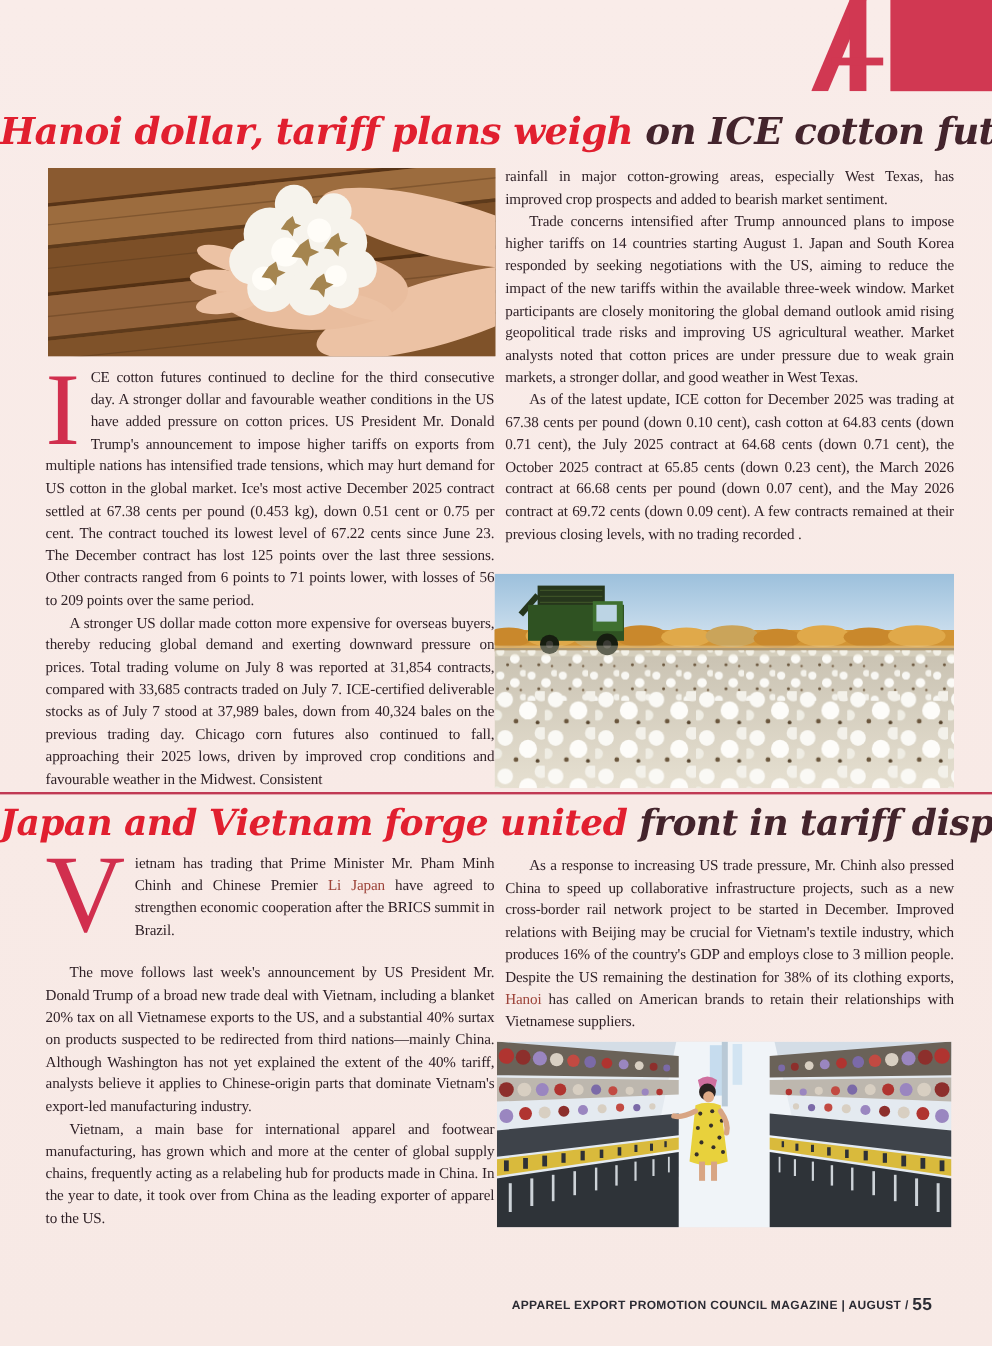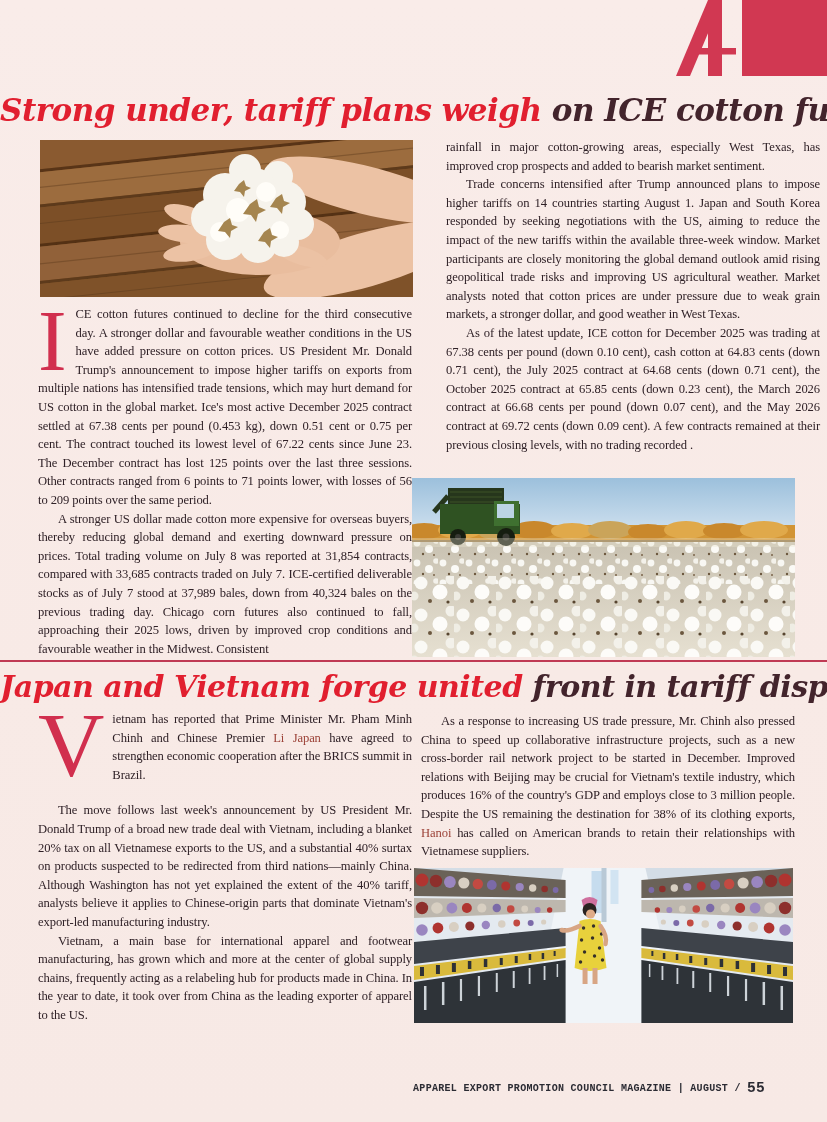--- a/index.html
+++ b/index.html
@@ -73,7 +73,7 @@
   <div class="masthead-bar"></div>
 
   <div class="headline headline-1">
-    <span class="hl-red">Strong under, tariff plans weigh</span><span class="hl-dark"> on ICE cotton futures</span>
+    <span class="hl-red">Hanoi dollar, tariff plans weigh</span><span class="hl-dark"> on ICE cotton futures</span>
   </div>
 
   <div class="photo photo-hands">

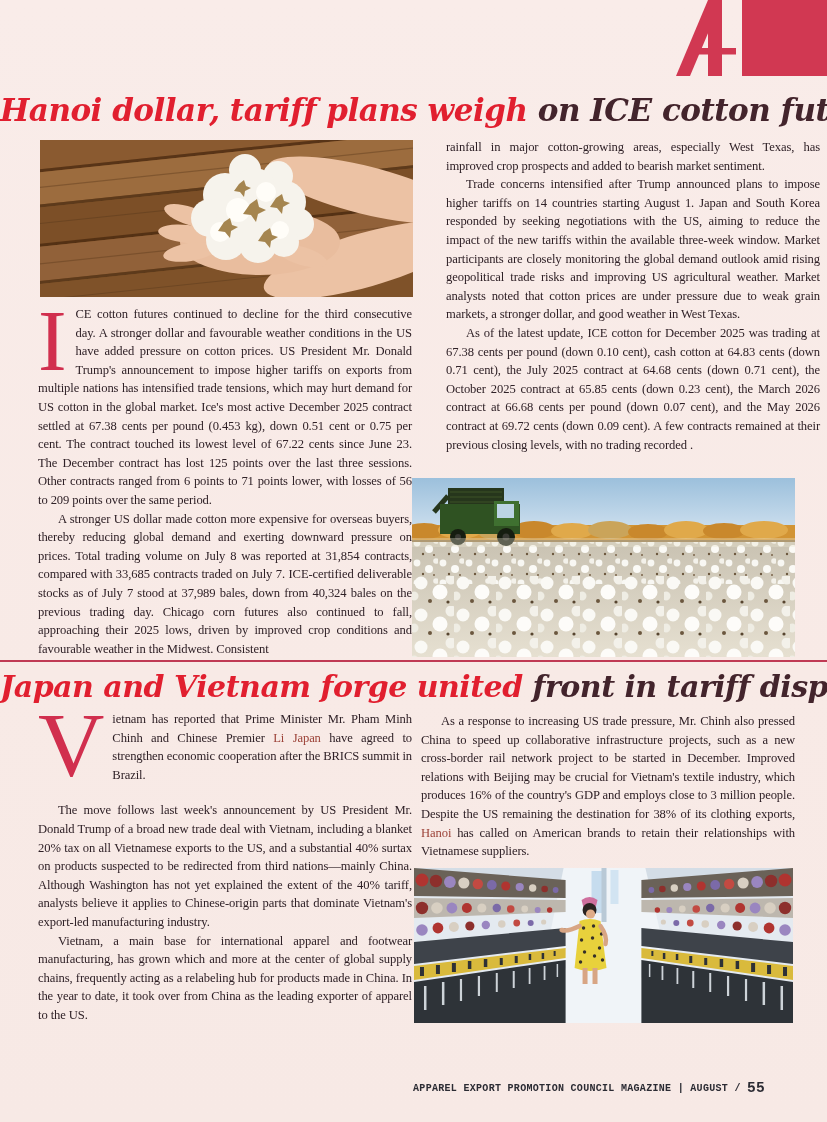--- a/index.html
+++ b/index.html
@@ -29,7 +29,7 @@
   .col p{margin:0;}
   .col p.indent{text-indent:20px;}
   .a1-left{left:38px;top:305px;}
-  .a1-right{left:446px;top:138px;}
+  .a1-right{left:421px;top:138px;}
   .a2-left{left:38px;top:710px;}
   .a2-right{left:421px;top:712px;}
   .gap-top{margin-top:17px !important;}

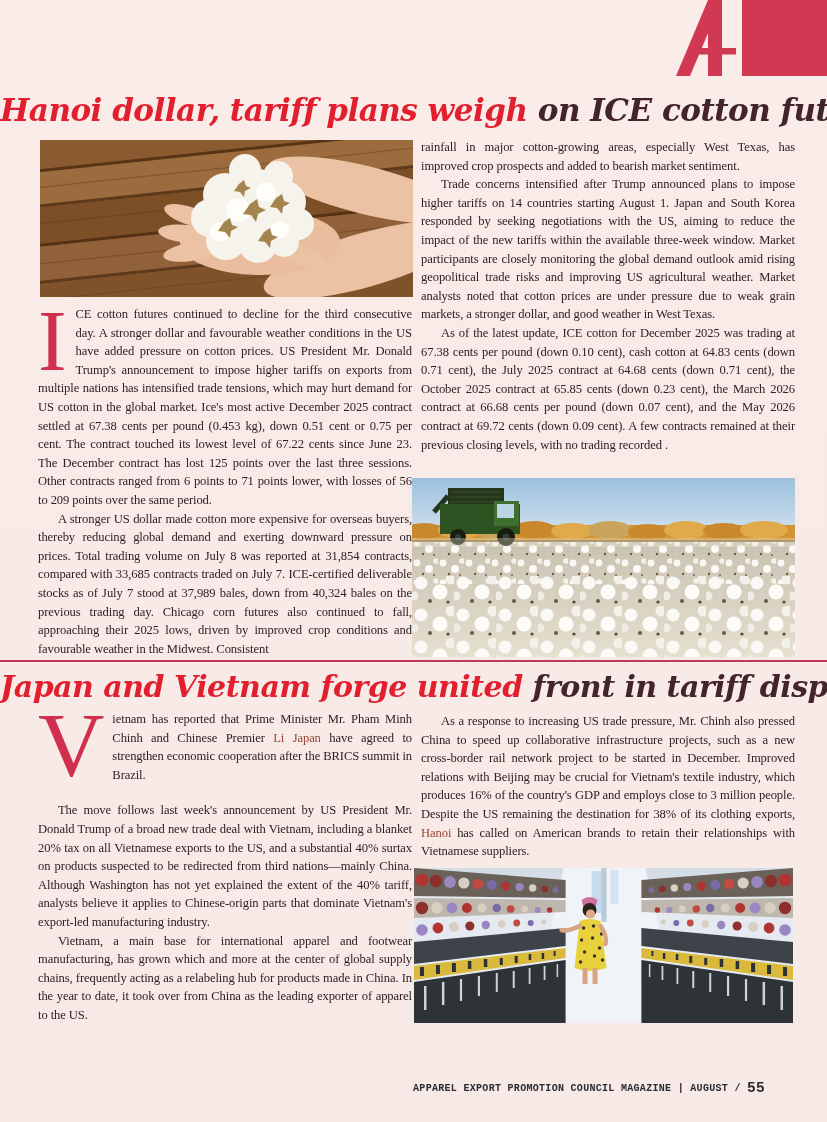--- a/index.html
+++ b/index.html
@@ -219,7 +219,7 @@
   </div>
 
   <div class="col a2-left">
-    <p><span class="dropcap dropcap-v">V</span><span>ietnam has reported that Prime Minister Mr. Pham Minh Chinh and Chinese Premier </span><span class="hot">Li Japan</span><span> have agreed to strengthen economic cooperation after the BRICS summit in Brazil.</span></p>
+    <p><span class="dropcap dropcap-v">V</span><span>ietnam has trading that Prime Minister Mr. Pham Minh Chinh and Chinese Premier </span><span class="hot">Li Japan</span><span> have agreed to strengthen economic cooperation after the BRICS summit in Brazil.</span></p>
     <p class="indent gap-top">The move follows last week's announcement by US President Mr. Donald Trump of a broad new trade deal with Vietnam, including a blanket 20% tax on all Vietnamese exports to the US, and a substantial 40% surtax on products suspected to be redirected from third nations—mainly China. Although Washington has not yet explained the extent of the 40% tariff, analysts believe it applies to Chinese-origin parts that dominate Vietnam's export-led manufacturing industry.</p>
     <p class="indent">Vietnam, a main base for international apparel and footwear manufacturing, has grown which and more at the center of global supply chains, frequently acting as a relabeling hub for products made in China. In the year to date, it took over from China as the leading exporter of apparel to the US.</p>
   </div>

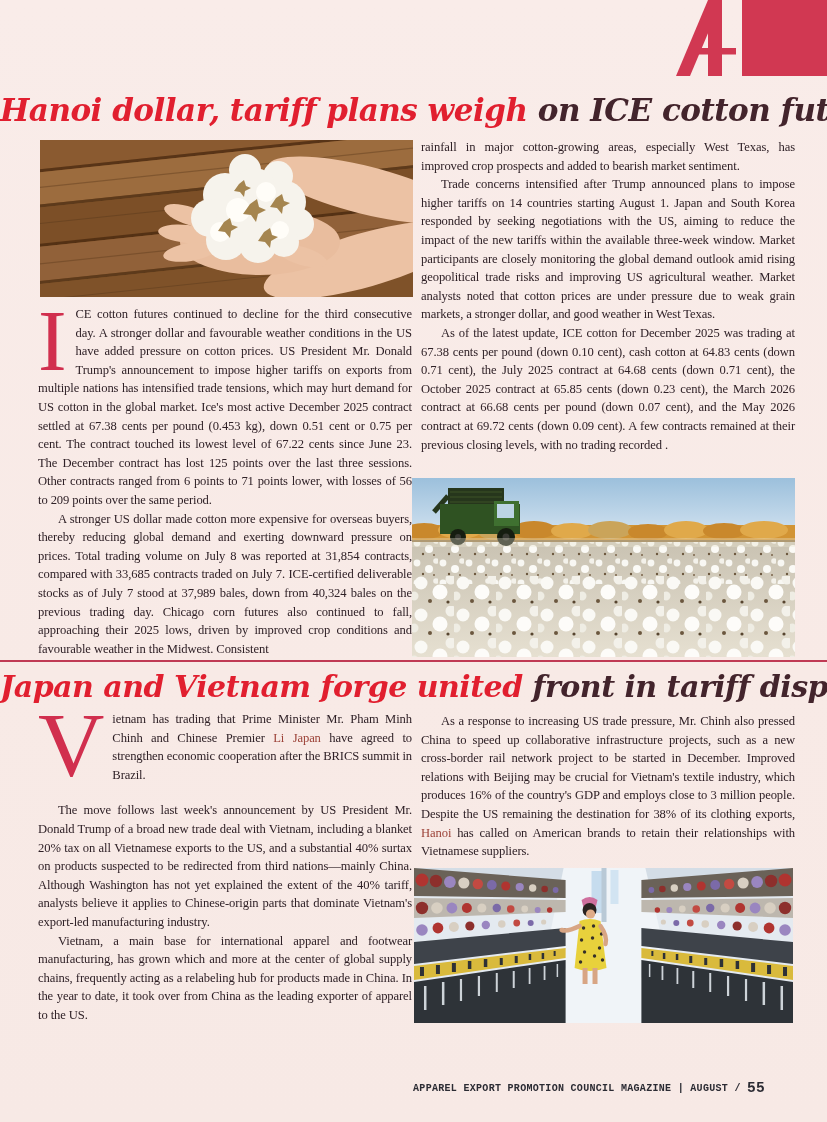--- a/index.html
+++ b/index.html
@@ -52,8 +52,8 @@
   .divider{position:absolute;left:0;top:660px;width:827px;height:2px;background:#c03a54;}
   
   .footer{
-    position:absolute;right:62px;top:1080px;
-    font-family:Liberation Mono, monospace;font-weight:bold;
+    position:absolute;right:50px;top:1080px;
+    font-family:Liberation Sans, sans-serif;font-weight:bold;
     font-size:10px;letter-spacing:0.3px;color:#2b2b33;white-space:nowrap;
   }
   .footer .pagenum{font-size:14.5px;vertical-align:-1px;}

